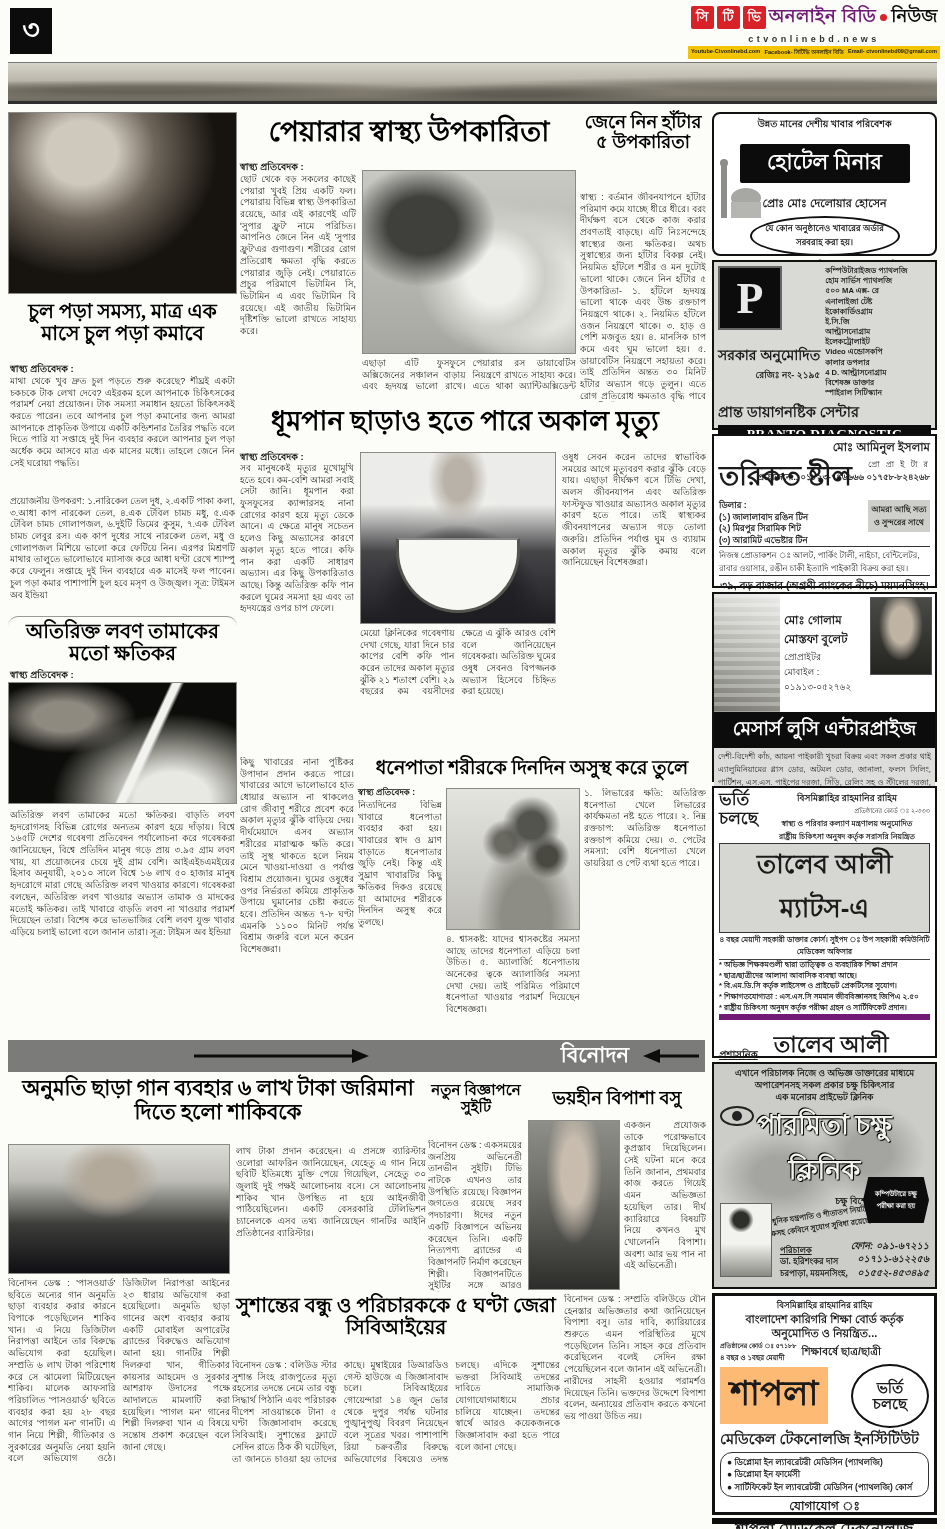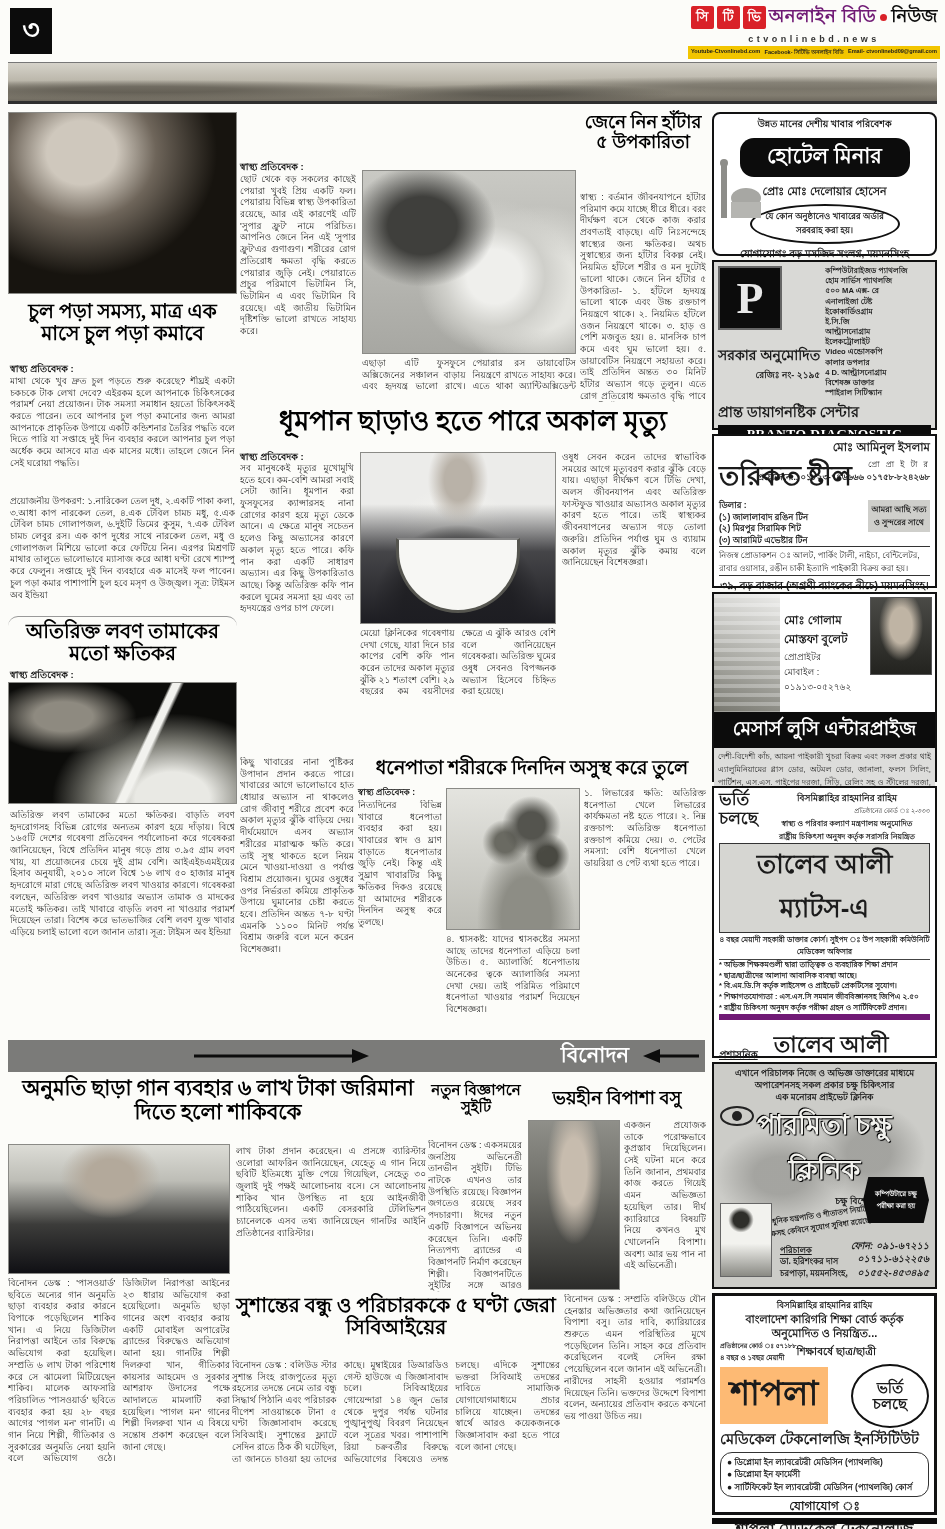--- a/index.html
+++ b/index.html
@@ -193,6 +193,7 @@
   <div class="abs photo salt-photo"></div>
   <div class="abs bt" style="left:10px;top:810px;width:225px;height:224px">অতিরিক্ত লবণ তামাকের মতো ক্ষতিকর। বাড়তি লবণ হৃদরোগসহ বিভিন্ন রোগের অন্যতম কারণ হয়ে দাঁড়ায়। বিশ্বে ১৬৫টি দেশের গবেষণা প্রতিবেদন পর্যালোচনা করে গবেষকরা জানিয়েছেন, বিশ্বে প্রতিদিন মানুষ গড়ে প্রায় ৩.৯৫ গ্রাম লবণ খায়, যা প্রয়োজনের চেয়ে দুই গ্রাম বেশি। আইএইচএমইয়ের হিসাব অনুযায়ী, ২০১০ সালে বিশ্বে ১৬ লাখ ৫০ হাজার মানুষ হৃদরোগে মারা গেছে অতিরিক্ত লবণ খাওয়ার কারণে। গবেষকরা বলছেন, অতিরিক্ত লবণ খাওয়ার অভ্যাস তামাক ও মাদকের মতোই ক্ষতিকর। তাই খাবারে বাড়তি লবণ না খাওয়ার পরামর্শ দিয়েছেন তারা। বিশেষ করে ভাতভাজির বেশি লবণ যুক্ত খাবার এড়িয়ে চলাই ভালো বলে জানান তারা। সূত্র: টাইমস অব ইন্ডিয়া</div>
 
+  <div class="abs hl" style="left:240px;top:116px;width:338px;font-size:28px">পেয়ারার স্বাস্থ্য উপকারিতা</div>
   <div class="abs byl" style="left:240px;top:160px;width:120px">স্বাস্থ্য প্রতিবেদক :</div>
   <div class="abs bt" style="left:240px;top:174px;width:116px;height:228px">ছোট থেকে বড় সকলের কাছেই পেয়ারা খুবই প্রিয় একটি ফল। পেয়ারায় বিভিন্ন স্বাস্থ্য উপকারিতা রয়েছে, আর এই কারণেই এটি 'সুপার ফ্রুট' নামে পরিচিত। আপনিও জেনে নিন এই 'সুপার ফ্রুট'এর গুণাগুণ। শরীরের রোগ প্রতিরোধ ক্ষমতা বৃদ্ধি করতে পেয়ারার জুড়ি নেই। পেয়ারাতে প্রচুর পরিমাণে ভিটামিন সি, ভিটামিন এ এবং ভিটামিন বি রয়েছে। এই জাতীয় ভিটামিন দৃষ্টিশক্তি ভালো রাখতে সাহায্য করে।</div>
   <div class="abs photo guava-photo"></div>

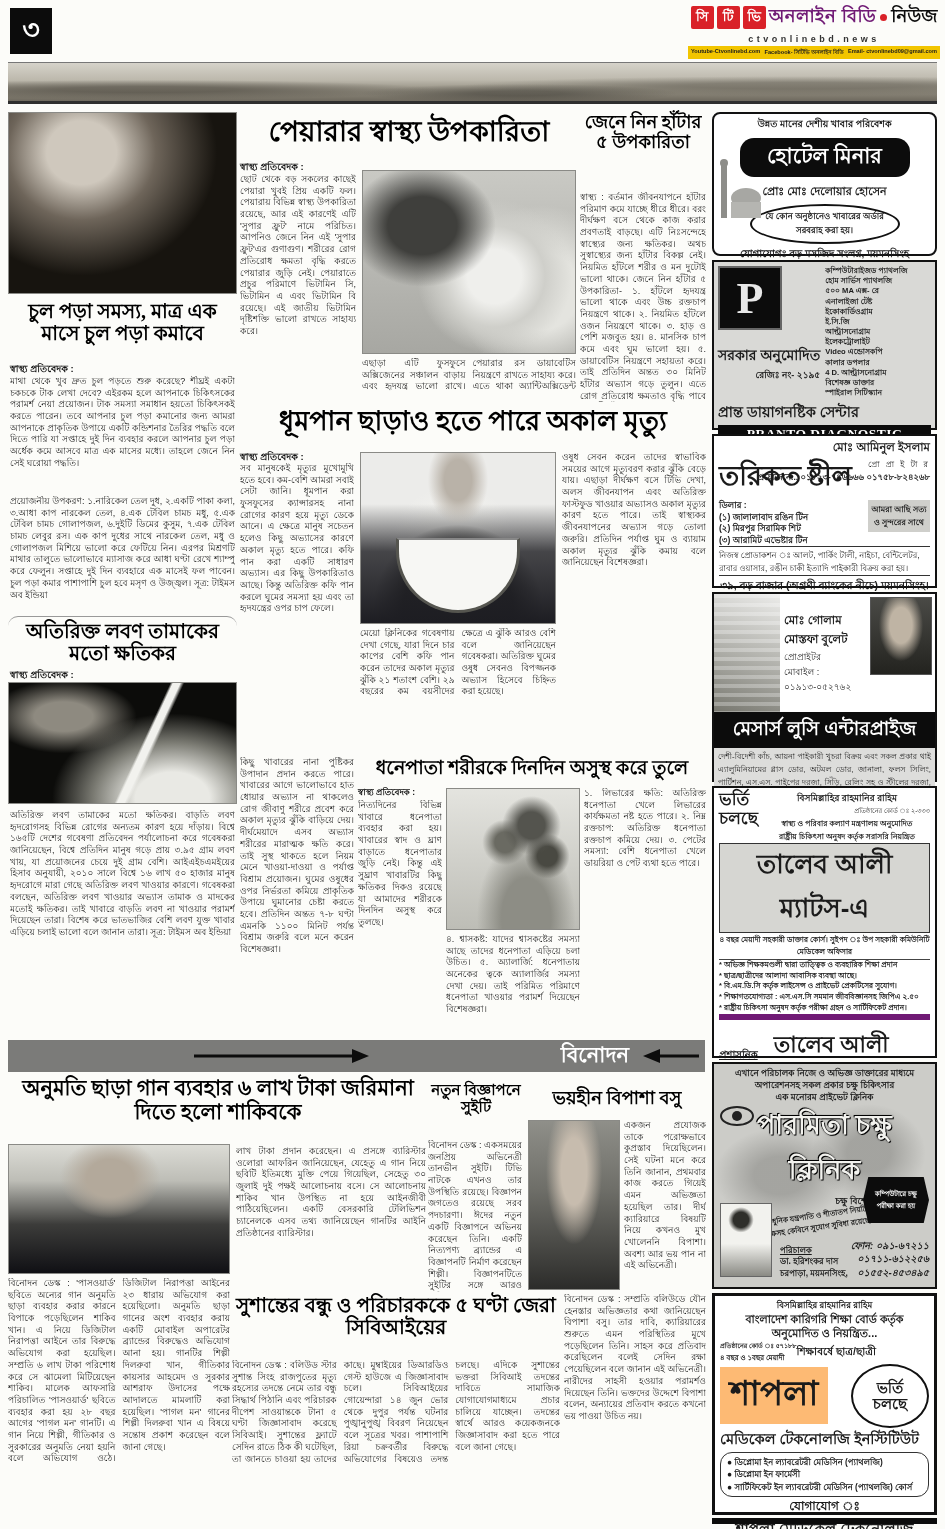--- a/index.html
+++ b/index.html
@@ -72,8 +72,8 @@
 .ad{left:712px;width:225px;background:#fff;border:2px solid #111}
 
 .hm-arc{font-size:9.5px;font-weight:bold;text-align:center;padding-top:3px}
-.hm-name{margin:6px auto;width:170px;background:#0c0c0c;color:#fff;font-size:21px;font-weight:bold;
-  text-align:center;border-radius:14px;padding:2px 0}
+.hm-name{margin:12px auto;width:170px;background:#0c0c0c;color:#fff;font-size:21px;font-weight:bold;
+  text-align:center;border-radius:2px;padding:2px 0}
 .hm-prop{font-size:11px;font-weight:bold;text-align:center}
 .hm-oval{margin:2px auto;width:150px;border:2px solid #111;border-radius:50%;
   font-size:8.5px;font-weight:bold;text-align:center;padding:4px 8px}

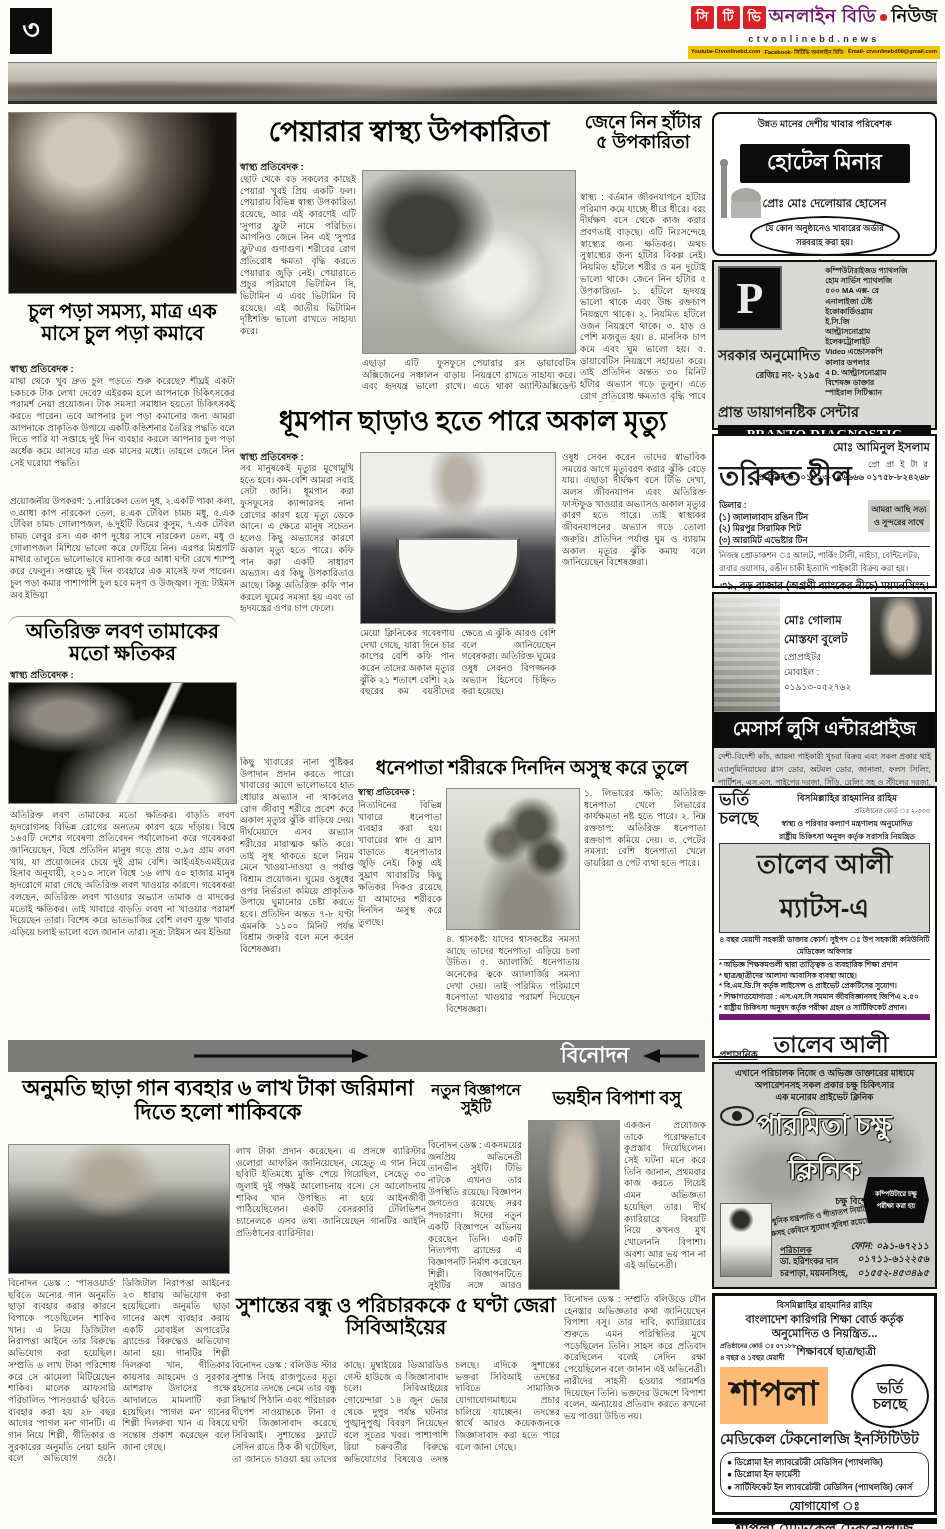--- a/index.html
+++ b/index.html
@@ -202,7 +202,7 @@
   <div class="abs hl" style="left:580px;top:112px;width:126px;font-size:18px">জেনে নিন হাঁটার ৫ উপকারিতা</div>
   <div class="abs bt" style="left:580px;top:192px;width:126px;height:210px">স্বাস্থ্য : বর্তমান জীবনযাপনে হাঁটার পরিমাণ কমে যাচ্ছে ধীরে ধীরে। বরং দীর্ঘক্ষণ বসে থেকে কাজ করার প্রবণতাই বাড়ছে। এটি নিঃসন্দেহে স্বাস্থ্যের জন্য ক্ষতিকর। অথচ সুস্বাস্থ্যের জন্য হাঁটার বিকল্প নেই। নিয়মিত হাঁটলে শরীর ও মন দুটোই ভালো থাকে। জেনে নিন হাঁটার ৫ উপকারিতা- ১. হাঁটলে হৃদযন্ত্র ভালো থাকে এবং উচ্চ রক্তচাপ নিয়ন্ত্রণে থাকে। ২. নিয়মিত হাঁটলে ওজন নিয়ন্ত্রণে থাকে। ৩. হাড় ও পেশি মজবুত হয়। ৪. মানসিক চাপ কমে এবং ঘুম ভালো হয়। ৫. ডায়াবেটিস নিয়ন্ত্রণে সহায়তা করে। তাই প্রতিদিন অন্তত ৩০ মিনিট হাঁটার অভ্যাস গড়ে তুলুন। এতে রোগ প্রতিরোধ ক্ষমতাও বৃদ্ধি পাবে এবং দীর্ঘদিন সুস্থ থাকা যাবে।</div>
 
-  <div class="abs hl" style="left:240px;top:406px;width:466px;font-size:27px">ধূমপান ছাড়াও হতে পারে অকাল মৃত্যু</div>
+  <div class="abs hl" style="left:232px;top:406px;width:466px;font-size:27px">ধূমপান ছাড়াও হতে পারে অকাল মৃত্যু</div>
   <div class="abs byl" style="left:240px;top:450px;width:120px">স্বাস্থ্য প্রতিবেদক :</div>
   <div class="abs bt" style="left:240px;top:463px;width:114px;height:290px">সব মানুষকেই মৃত্যুর মুখোমুখি হতে হবে। কম-বেশি আমরা সবাই সেটা জানি। ধূমপান করা ফুসফুসের ক্যান্সারসহ নানা রোগের কারণ হয়ে মৃত্যু ডেকে আনে। এ ক্ষেত্রে মানুষ সচেতন হলেও কিছু অভ্যাসের কারণে অকাল মৃত্যু হতে পারে। কফি পান করা একটি সাধারণ অভ্যাস। এর কিছু উপকারিতাও আছে। কিন্তু অতিরিক্ত কফি পান করলে ঘুমের সমস্যা হয় এবং তা হৃদযন্ত্রের ওপর চাপ ফেলে।</div>
   <div class="abs photo smoke-photo">

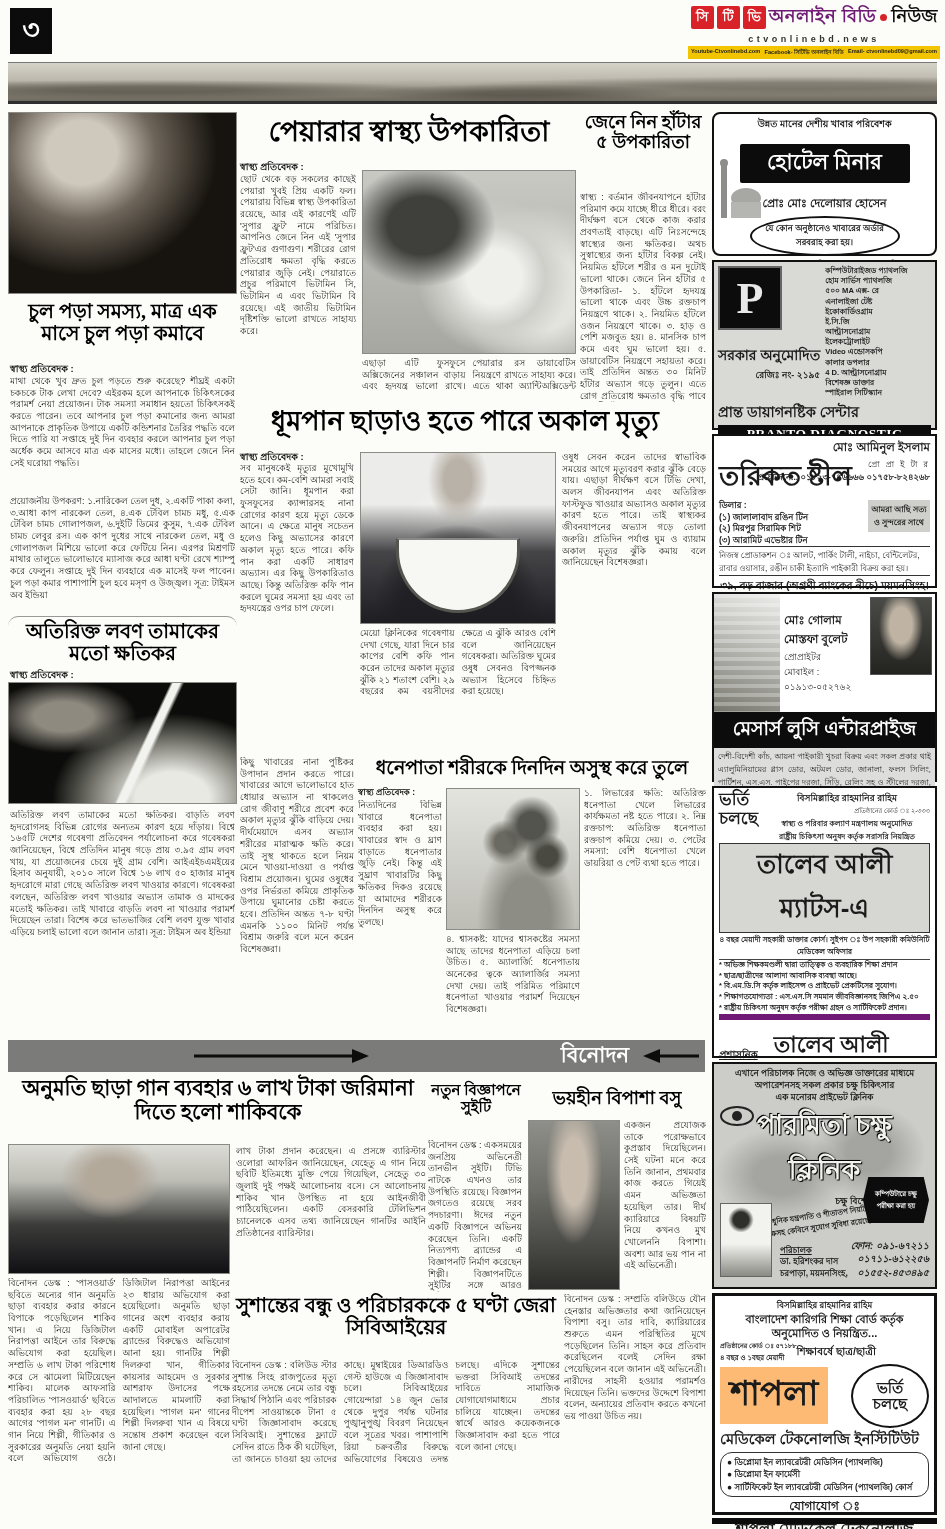--- a/index.html
+++ b/index.html
@@ -389,7 +389,7 @@
   <div class="abs ad" style="top:1293px;height:222px;padding:3px 5px;border-width:3px">
     <div class="sp-bis">বিসমিল্লাহির রাহমানির রাহিম</div>
     <div class="sp-ap"><span>বাংলাদেশ কারিগরি শিক্ষা বোর্ড কর্তৃক</span><br><span>অনুমোদিত ও নিয়ন্ত্রিত...</span></div>
-    <div style="display:flex;align-items:center;">
+    <div style="display:flex;align-items:center;gap:5px">
       <div>
         <div class="sp-code">প্রতিষ্ঠানের কোর্ড ঃ ৫৭১৮৮</div>
         <div class="sp-dur">৪ বছর ও ১বছর মেয়াদী</div>

